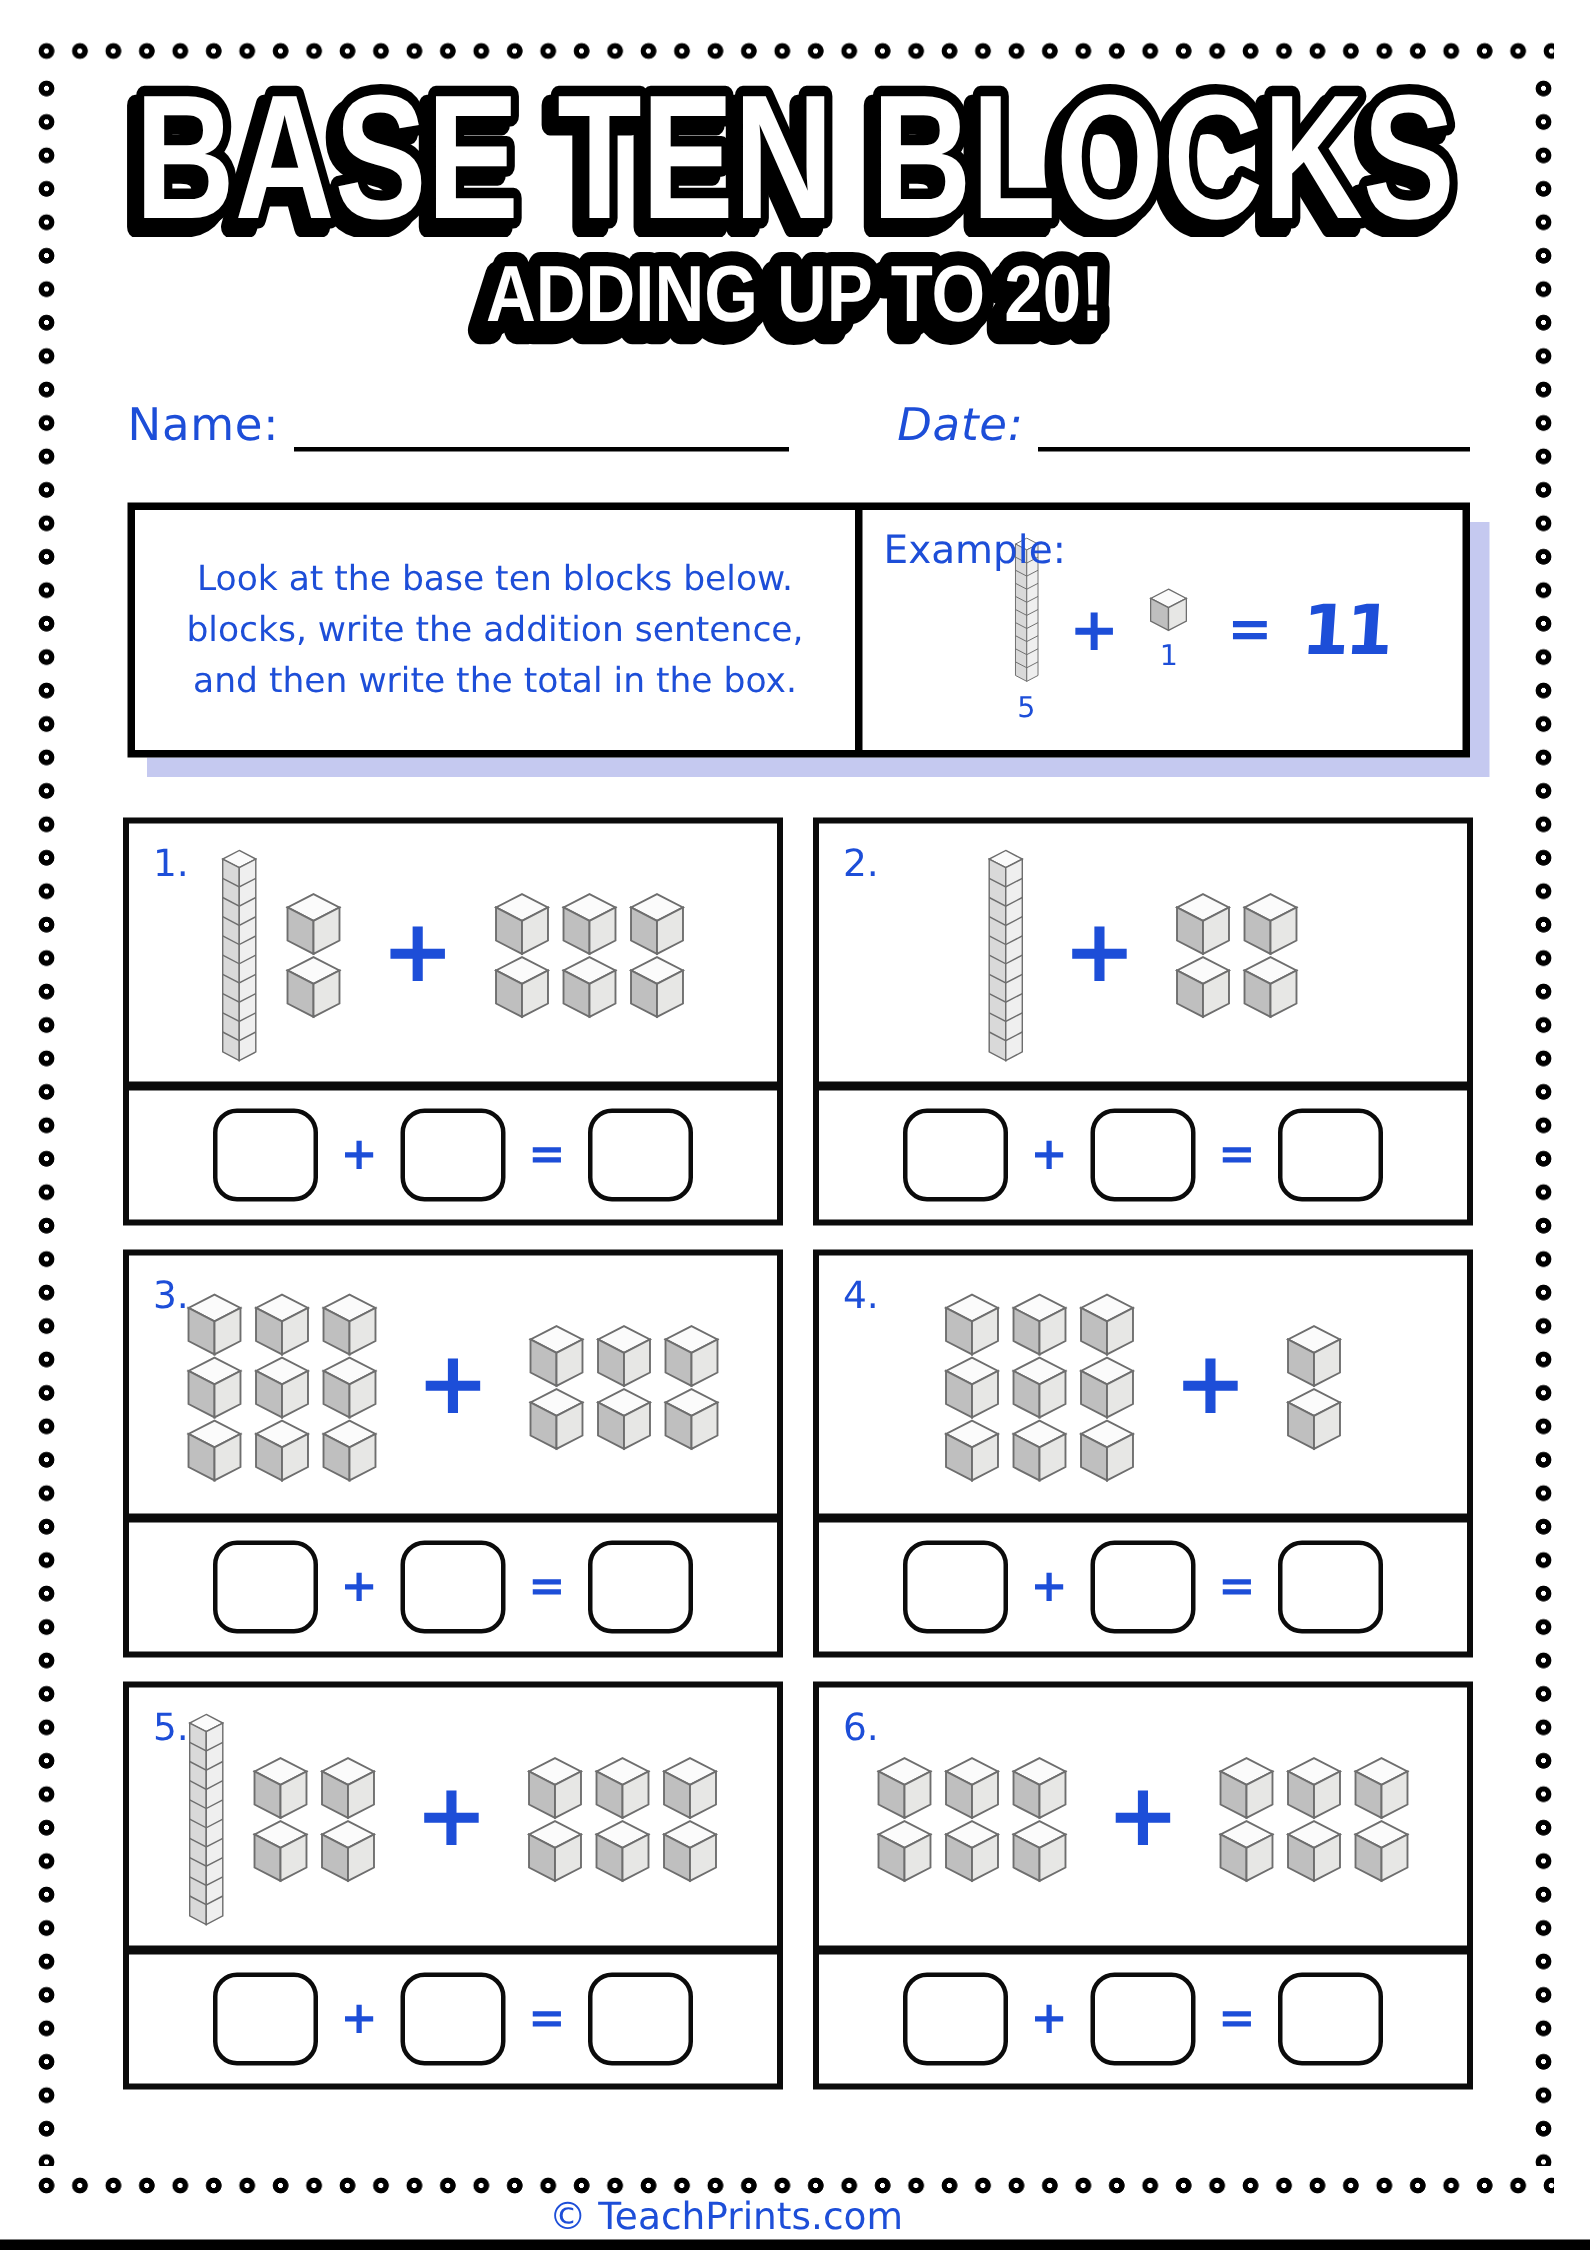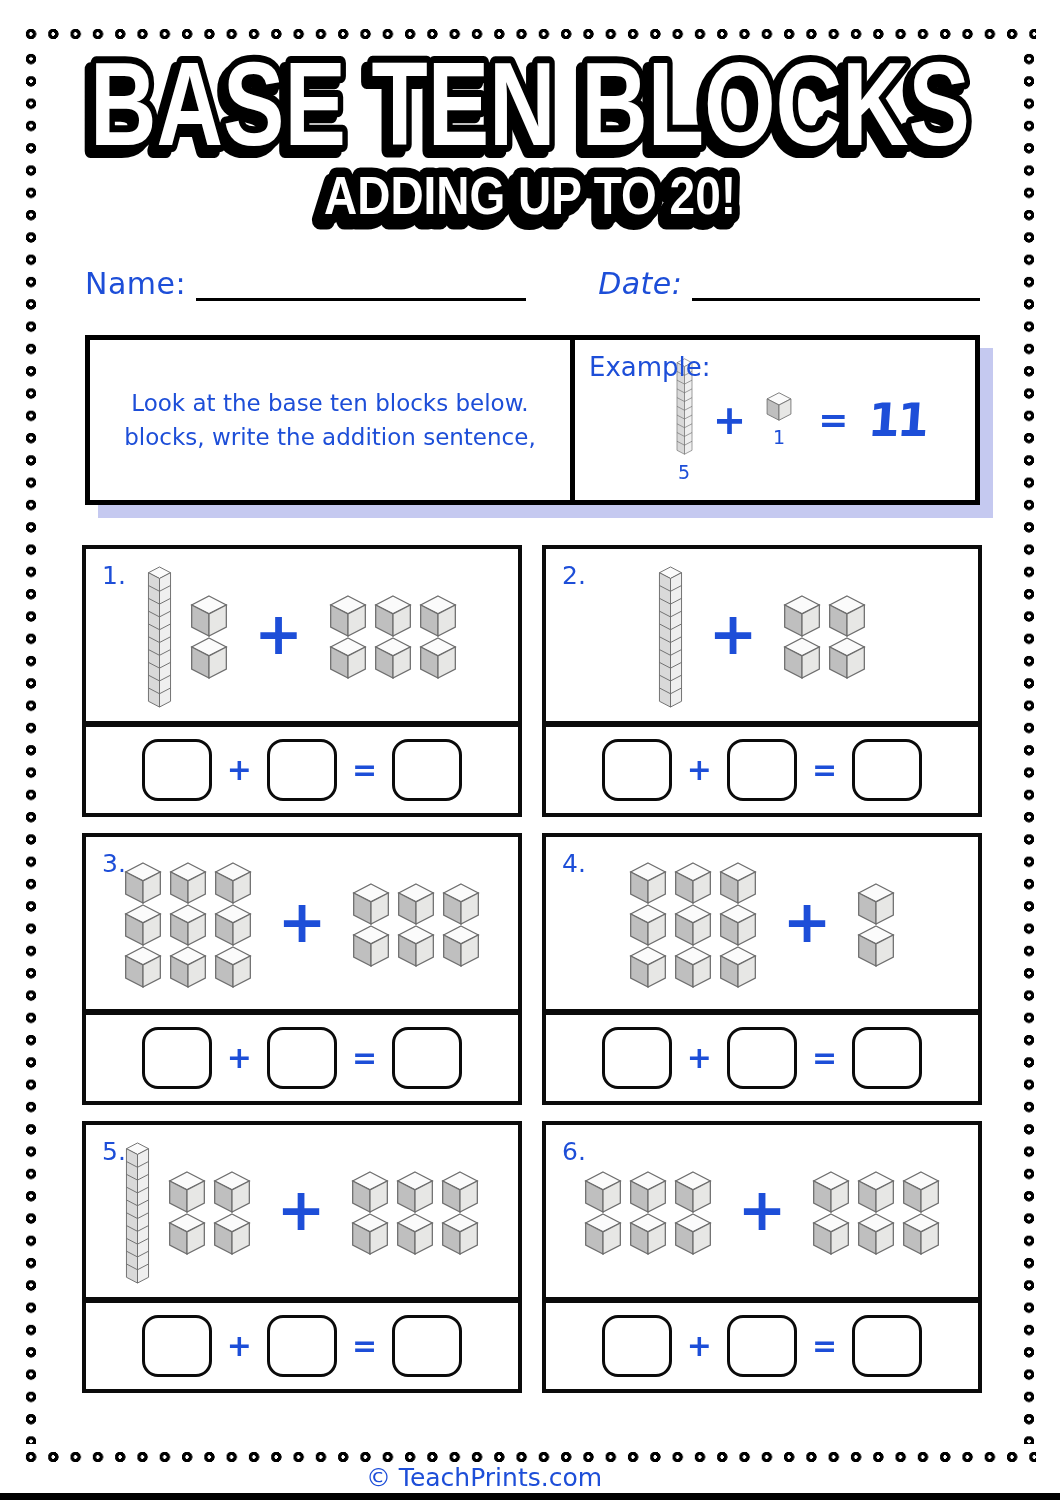--- a/index.html
+++ b/index.html
@@ -163,6 +163,7 @@
       <div class="instr-text" id="instr-text">
           <div>Look at the base ten blocks below.</div>
           <div>blocks, write the addition sentence,</div>
+          <div>and then write the total in the box.</div>
         </div>
     </div>
     <div class="example-cell">

